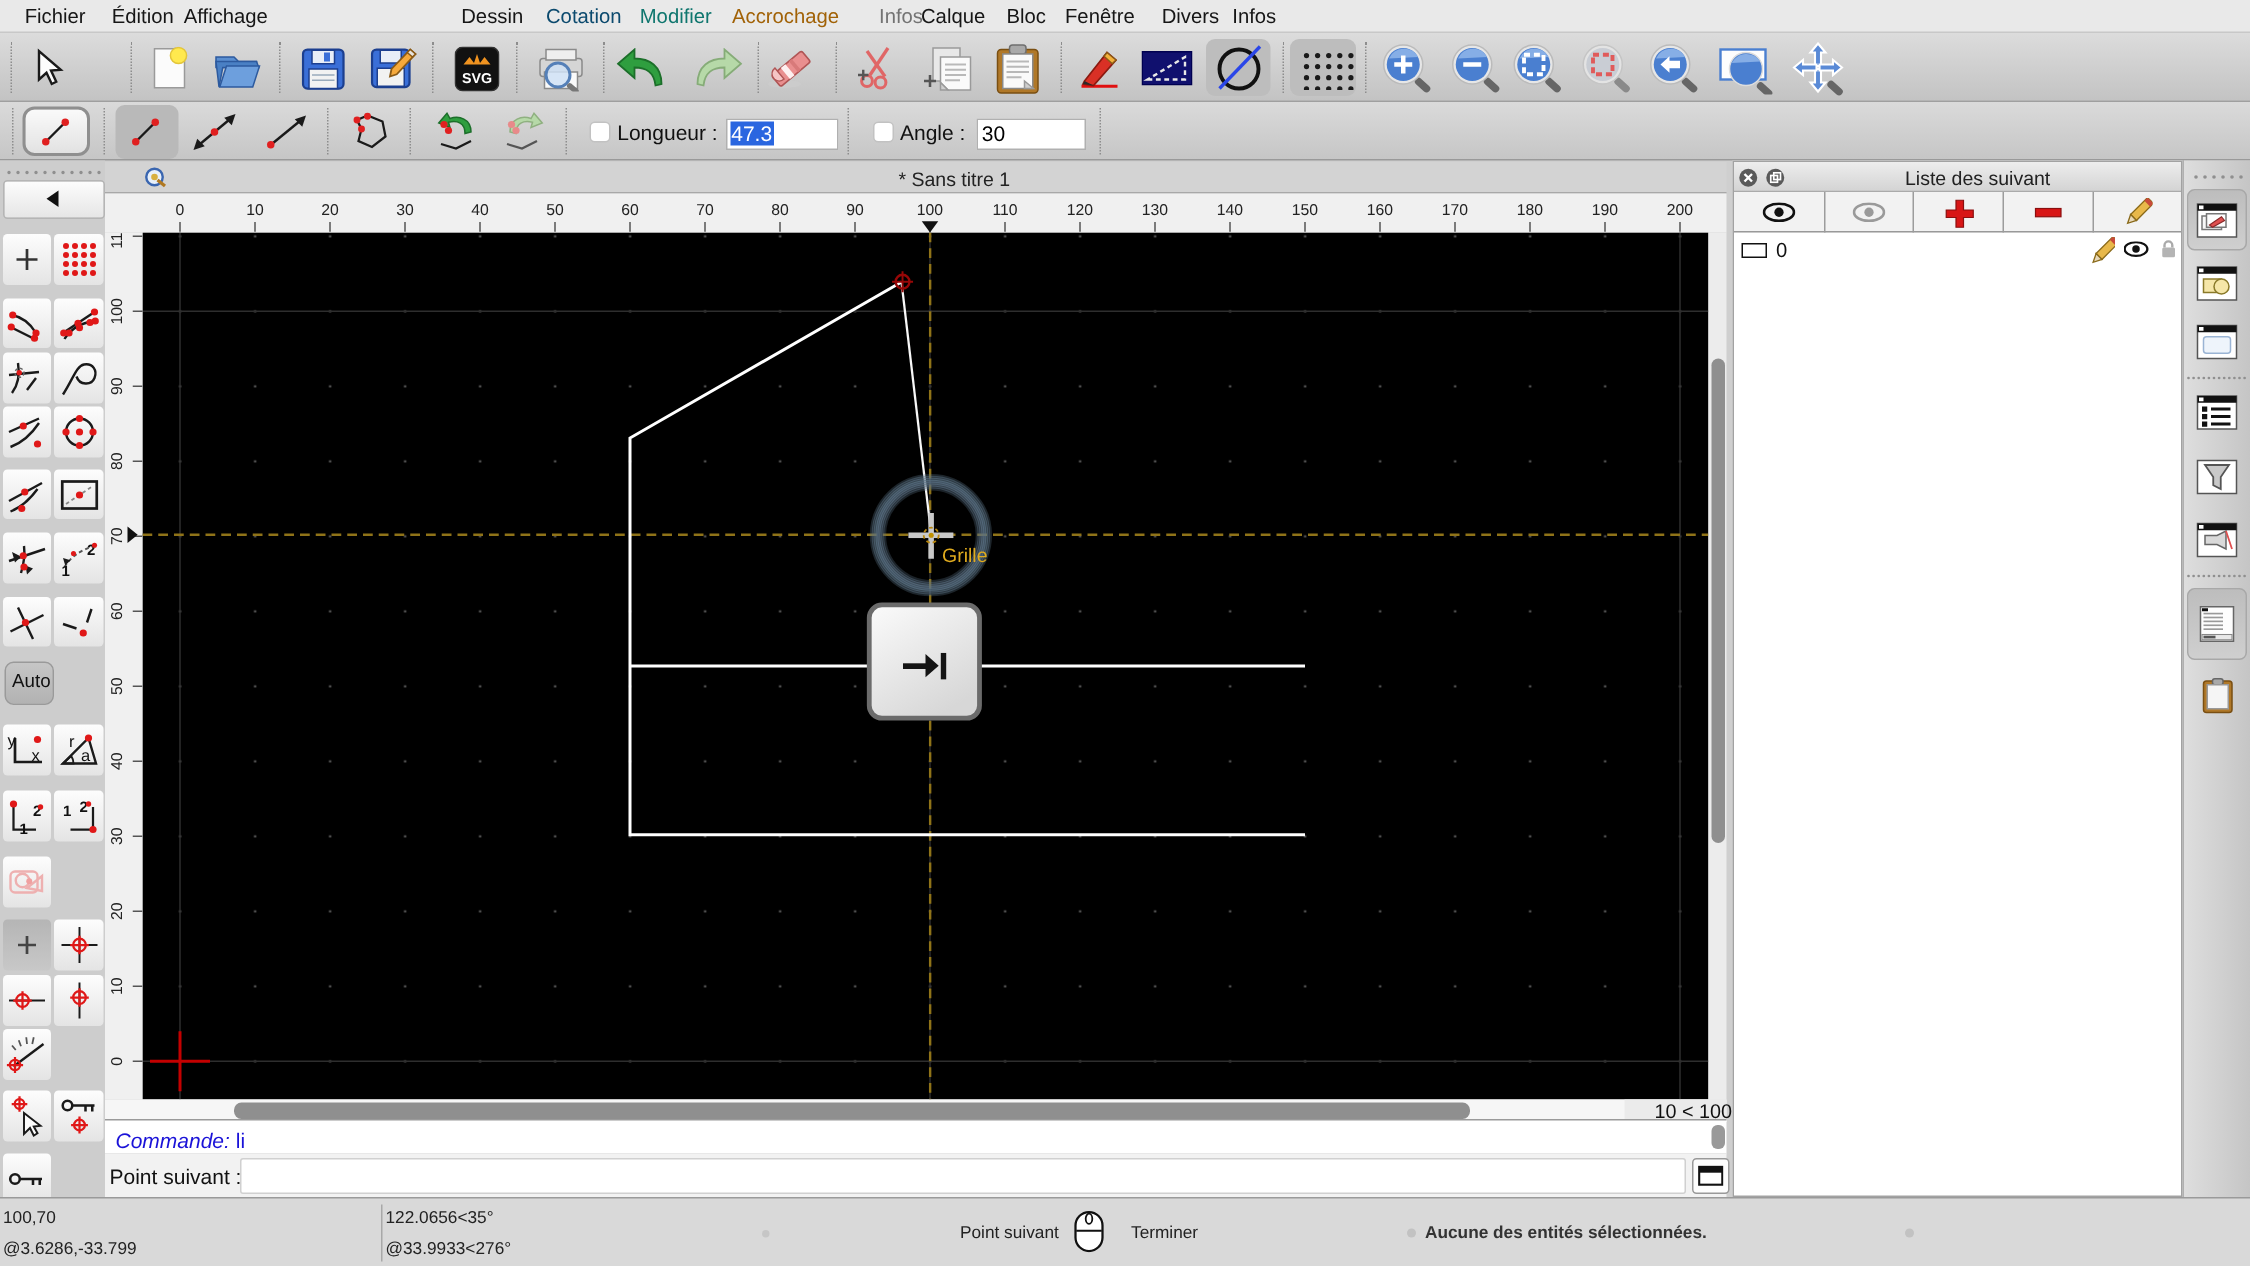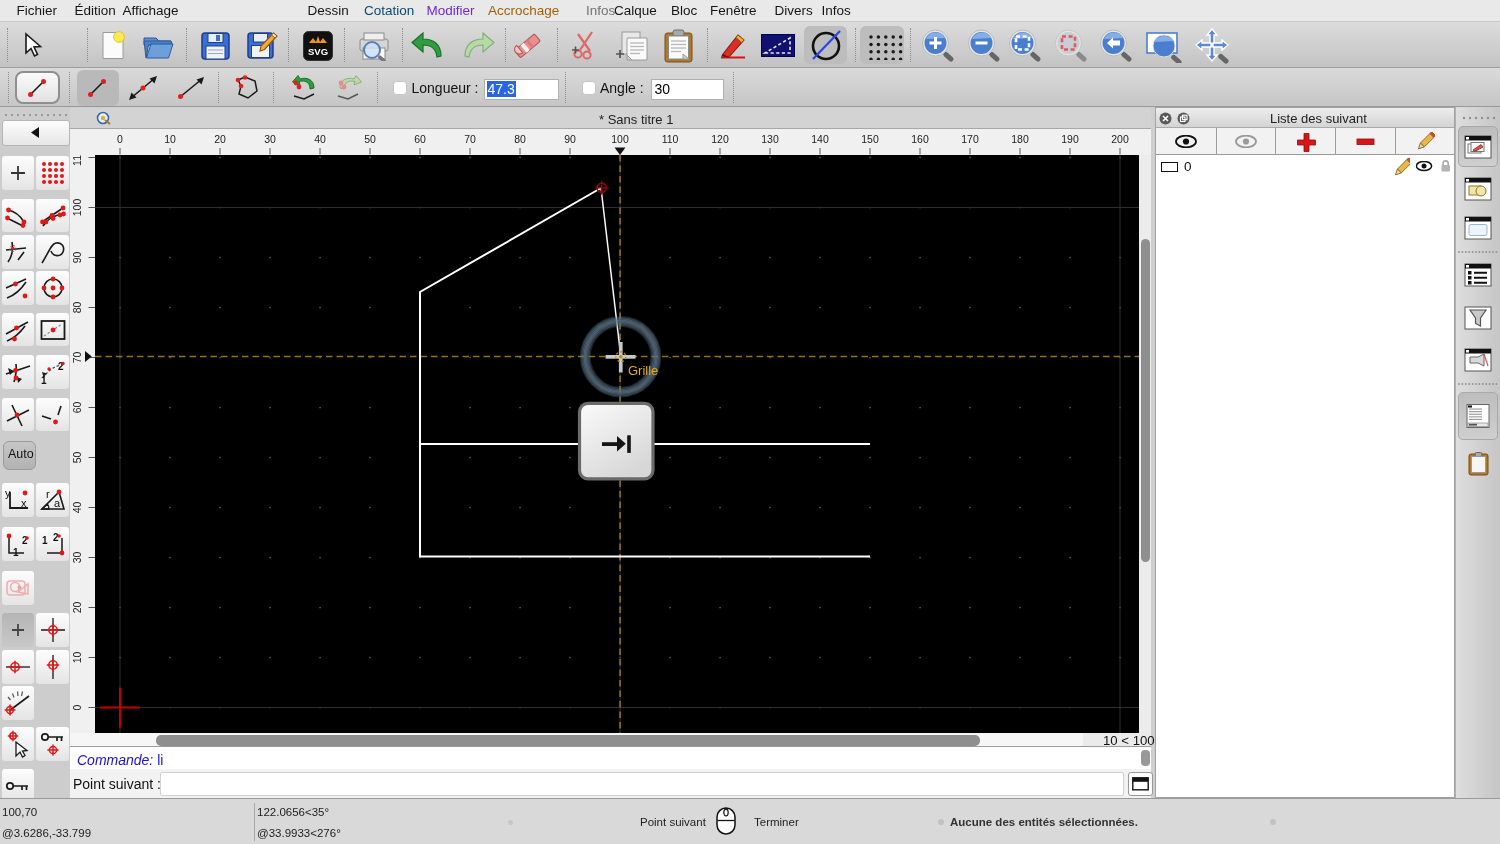--- a/index.html
+++ b/index.html
@@ -15,7 +15,7 @@
     <span class="abs" style="left:191.5px;top:3px;font-size:19px;color:#161616;margin-top:38px;">Sélectionner</span>
     <span class="abs" style="left:307.5px;top:3px;font-size:13.5px;color:#161616;">Dessin</span>
     <span class="abs" style="left:364px;top:3px;font-size:13.5px;color:#0c4a6e;">Cotation</span>
-    <span class="abs" style="left:426.5px;top:3px;font-size:13.5px;color:#6d28d9;">Modifier</span>
+    <span class="abs" style="left:426.5px;top:3px;font-size:13.5px;color:#0f766e;">Modifier</span>
     <span class="abs" style="left:488px;top:3px;font-size:13.5px;color:#a16207;">Accrochage</span>
     <span class="abs" style="left:575px;top:3px;font-size:13.5px;color:#737373;margin-left:11px;">Infos</span>
     <span class="abs" style="left:614px;top:3px;font-size:13.5px;color:#161616;">Calque</span>

